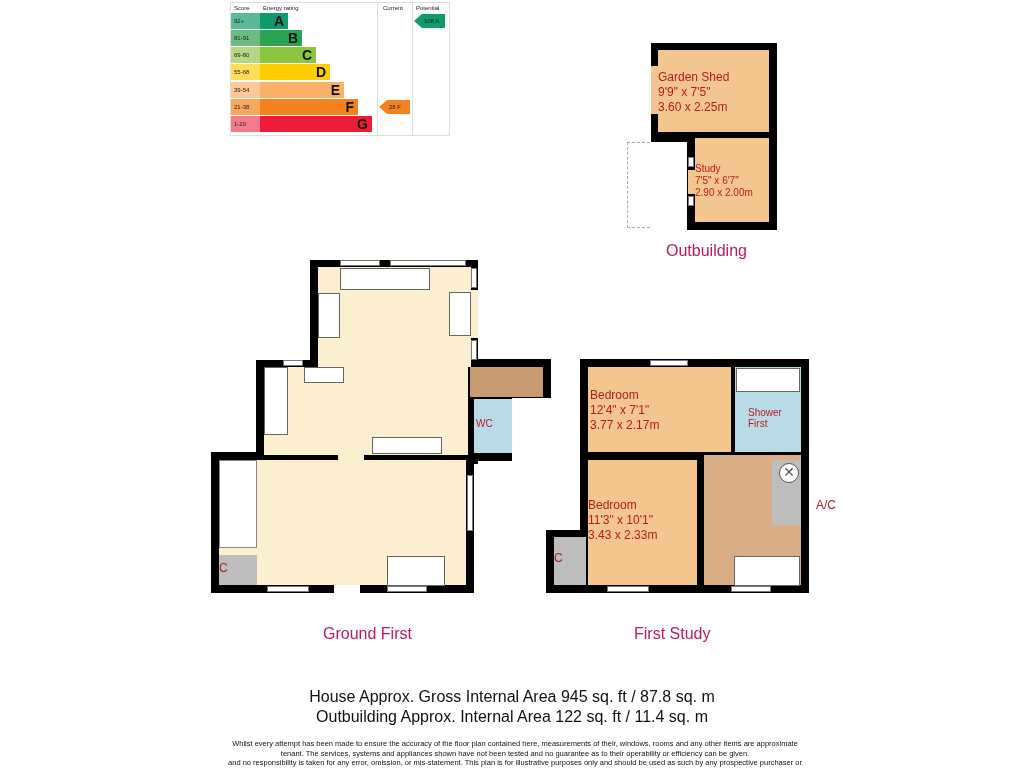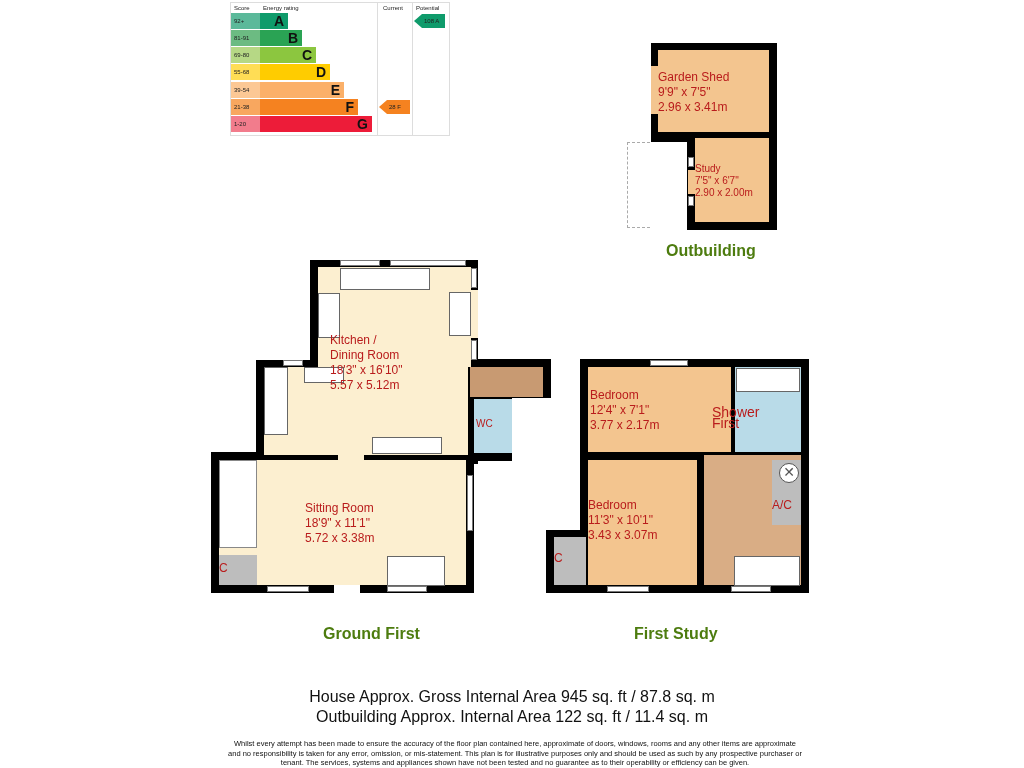--- a/index.html
+++ b/index.html
@@ -85,7 +85,7 @@
   <div class="lbl" style="left:658px;top:70px;width:111px;">
     <div>Garden Shed</div>
     <div>9'9" x 7'5"</div>
-    <div>2.96 x 3.41m</div>
+    <div>3.60 x 2.25m</div>
   </div>
   <div class="lbl sm" style="left:695px;top:163px;width:74px;">
     <div>Study</div>

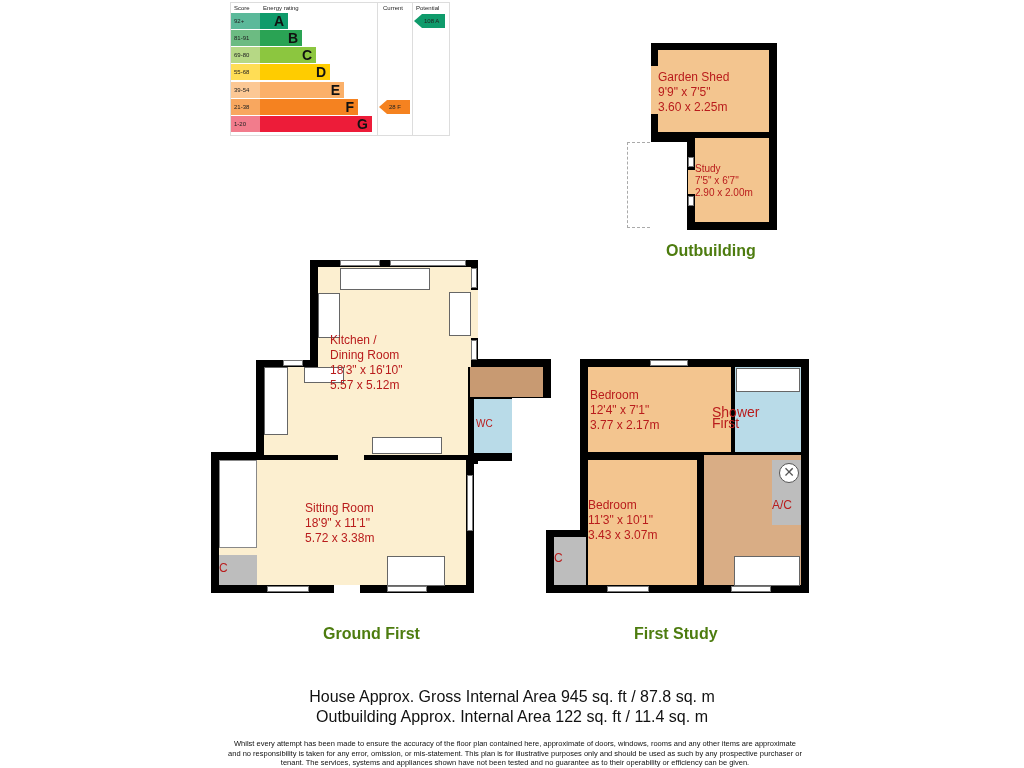--- a/index.html
+++ b/index.html
@@ -18,7 +18,7 @@
   .room{position:absolute;}
   .lbl{position:absolute;text-align:left;font-size:12px;line-height:15px;color:#b91c1c;}
   .lbl.sm{font-size:10px;line-height:12px;}
-  .floor-title{position:absolute;font-weight:bold;font-size:16px;color:#4d7c0f;}
+  .floor-title{position:absolute;font-weight:normal;font-size:16px;color:#be185d;}
   .win{position:absolute;background:#fff;border:1px solid #777;box-sizing:border-box;}
   .dash{position:absolute;border:1px dashed #aaa;box-sizing:border-box;}
   .area{position:absolute;left:0;width:1024px;text-align:center;font-size:16px;line-height:19px;color:#111;}

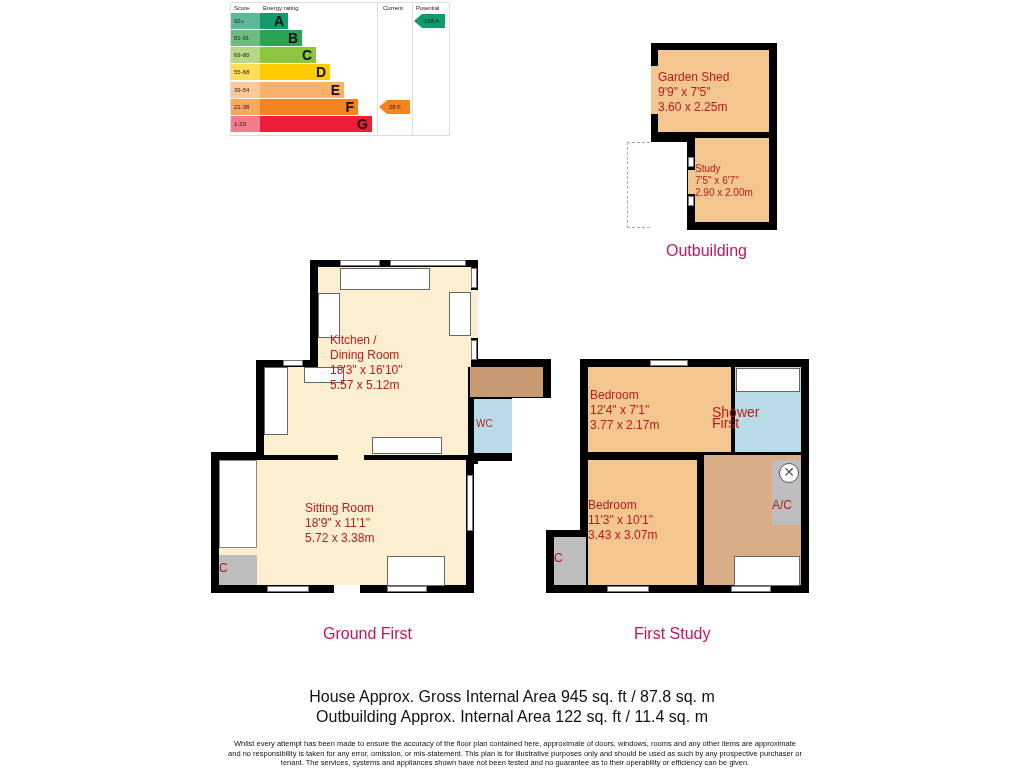--- a/index.html
+++ b/index.html
@@ -133,12 +133,6 @@
   <div class="room" style="left:334px;top:585px;width:26px;height:8px;background:#fff"></div>
   <div class="room" style="left:338px;top:452px;width:26px;height:8px;background:#fcefd0"></div>
 
-  <div class="lbl" style="left:330px;top:333px;width:120px">
-    <div>Kitchen /</div>
-    <div>Dining Room</div>
-    <div>18'3" x 16'10"</div>
-    <div>5.57 x 5.12m</div>
-  </div>
   <div class="lbl" style="left:305px;top:501px;width:130px">
     <div>Sitting Room</div>
     <div>18'9" x 11'1"</div>

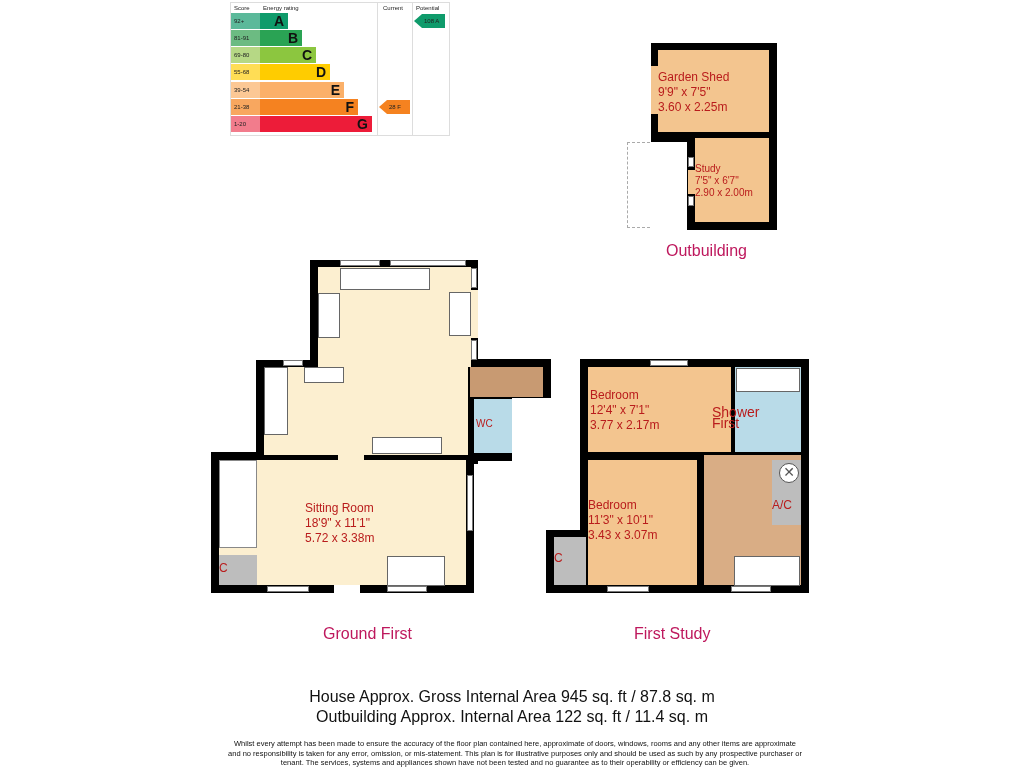--- a/index.html
+++ b/index.html
@@ -171,7 +171,7 @@
     <div>11'3" x 10'1"</div>
     <div>3.43 x 3.07m</div>
   </div>
-  <div class="lbl sm" style="left:712px;top:407px;width:38px;font-size:14px;line-height:11px">
+  <div class="lbl sm" style="left:748px;top:407px;width:38px;font-size:10px;line-height:11px">
     <div>Shower</div>
     <div>First</div>
   </div>

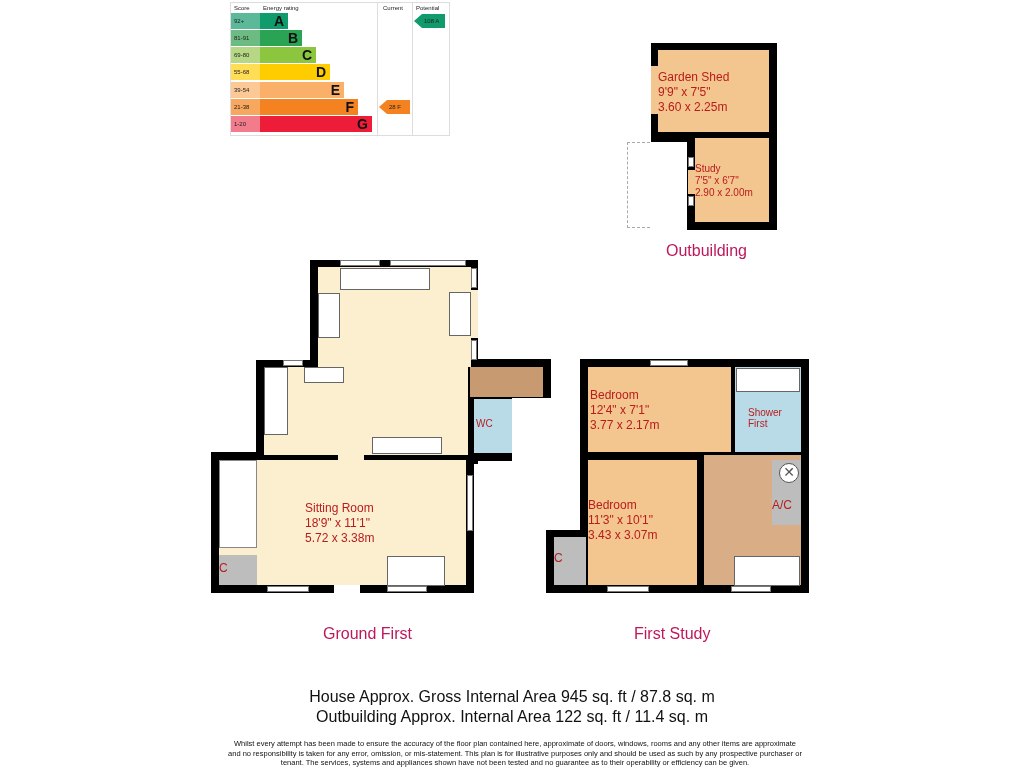--- a/index.html
+++ b/index.html
@@ -133,11 +133,6 @@
   <div class="room" style="left:334px;top:585px;width:26px;height:8px;background:#fff"></div>
   <div class="room" style="left:338px;top:452px;width:26px;height:8px;background:#fcefd0"></div>
 
-  <div class="lbl" style="left:305px;top:501px;width:130px">
-    <div>Sitting Room</div>
-    <div>18'9" x 11'1"</div>
-    <div>5.72 x 3.38m</div>
-  </div>
   <div class="lbl sm" style="left:476px;top:418px;width:34px">WC</div>
   <div class="lbl" style="left:219px;top:561px;width:38px">C</div>
   <div class="floor-title" style="left:323px;top:625px">Ground First</div>

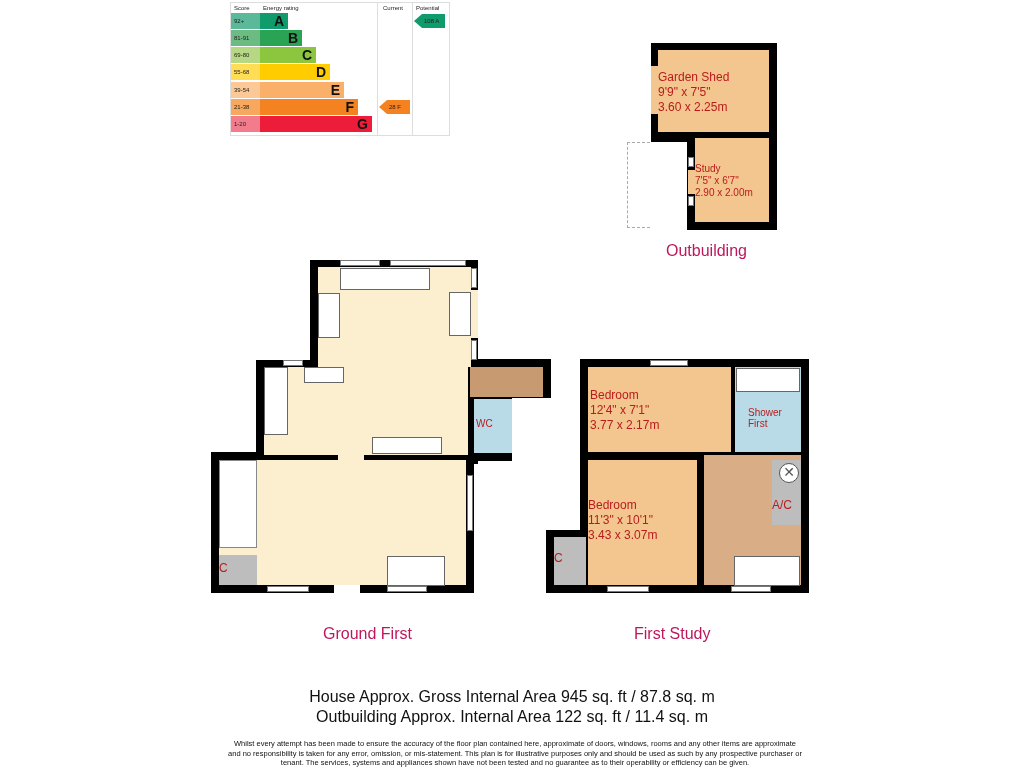--- a/index.html
+++ b/index.html
@@ -170,7 +170,7 @@
     <div>Shower</div>
     <div>First</div>
   </div>
-  <div class="lbl" style="left:772px;top:498px;width:29px">A/C</div>
+  <div class="lbl" style="left:816px;top:498px;width:29px">A/C</div>
   <div class="lbl" style="left:554px;top:551px;width:30px">C</div>
   <div class="floor-title" style="left:634px;top:625px">First Study</div>
 </div>

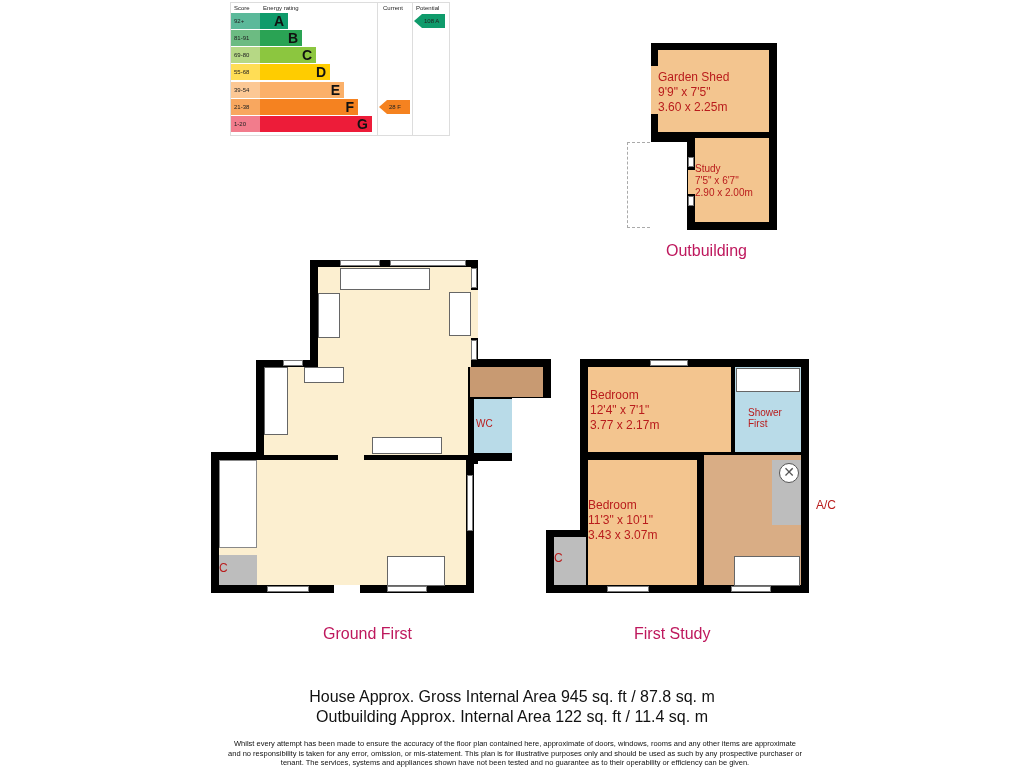--- a/index.html
+++ b/index.html
@@ -164,7 +164,7 @@
   <div class="lbl" style="left:588px;top:498px;width:112px">
     <div>Bedroom</div>
     <div>11'3" x 10'1"</div>
-    <div>3.43 x 3.07m</div>
+    <div>3.43 x 2.33m</div>
   </div>
   <div class="lbl sm" style="left:748px;top:407px;width:38px;font-size:10px;line-height:11px">
     <div>Shower</div>

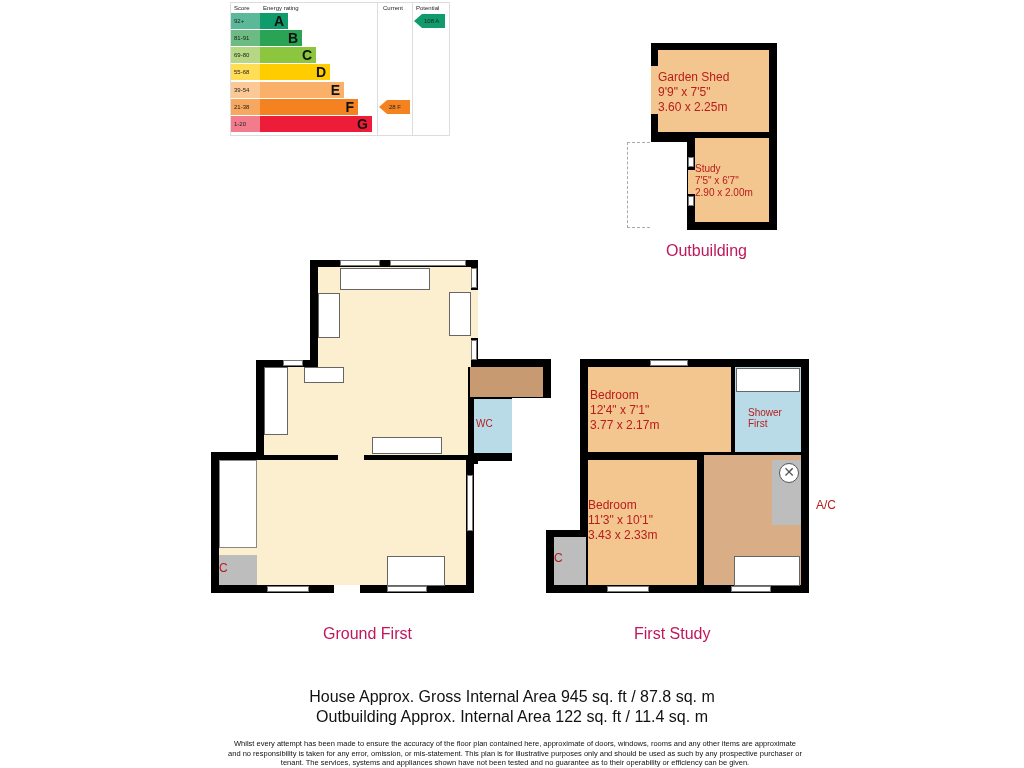--- a/index.html
+++ b/index.html
@@ -178,7 +178,7 @@
 <div class="area" style="top:687px">House Approx. Gross Internal Area 945 sq. ft / 87.8 sq. m</div>
 <div class="area" style="top:707px">Outbuilding Approx. Internal Area 122 sq. ft / 11.4 sq. m</div>
 <div class="disc" style="top:739px">
-  <div>Whilst every attempt has been made to ensure the accuracy of the floor plan contained here, approximate of doors, windows, rooms and any other items are approximate</div>
+  <div>Whilst every attempt has been made to ensure the accuracy of the floor plan contained here, measurements of their, windows, rooms and any other items are approximate</div>
   <div>and no responsibility is taken for any error, omission, or mis-statement. This plan is for illustrative purposes only and should be used as such by any prospective purchaser or</div>
   <div>tenant. The services, systems and appliances shown have not been tested and no guarantee as to their operability or efficiency can be given.</div>
 </div>

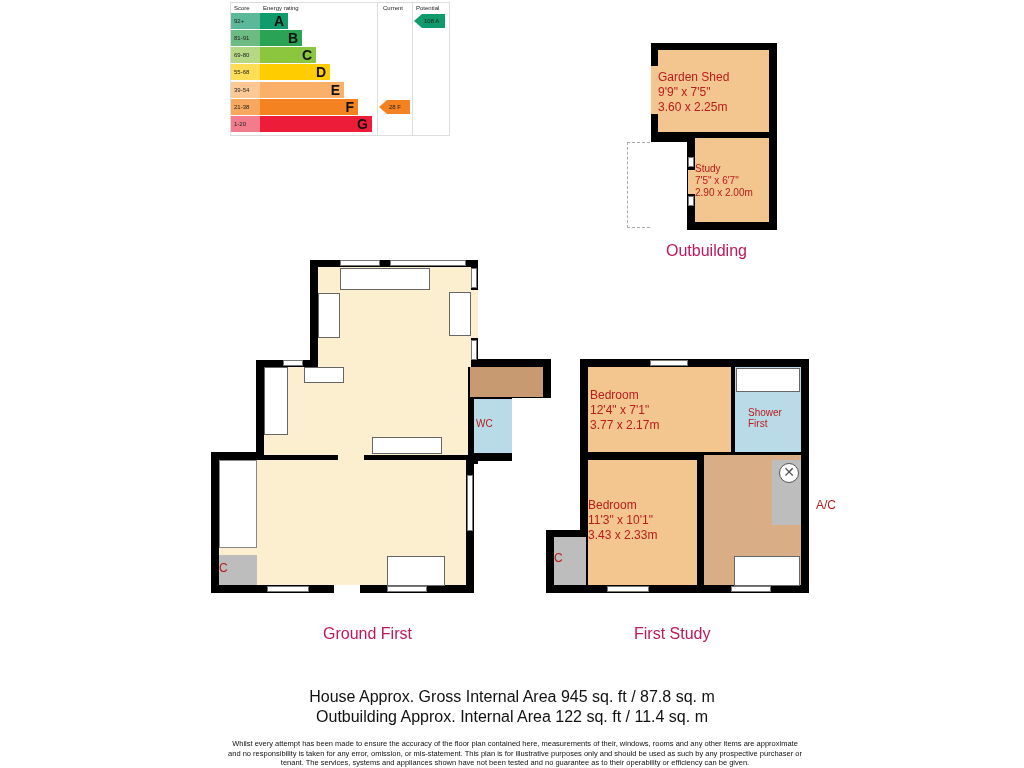--- a/index.html
+++ b/index.html
@@ -179,8 +179,8 @@
 <div class="area" style="top:707px">Outbuilding Approx. Internal Area 122 sq. ft / 11.4 sq. m</div>
 <div class="disc" style="top:739px">
   <div>Whilst every attempt has been made to ensure the accuracy of the floor plan contained here, measurements of their, windows, rooms and any other items are approximate</div>
+  <div>tenant. The services, systems and appliances shown have not been tested and no guarantee as to their operability or efficiency can be given.</div>
   <div>and no responsibility is taken for any error, omission, or mis-statement. This plan is for illustrative purposes only and should be used as such by any prospective purchaser or</div>
-  <div>tenant. The services, systems and appliances shown have not been tested and no guarantee as to their operability or efficiency can be given.</div>
 </div>
 
 </body></html>

